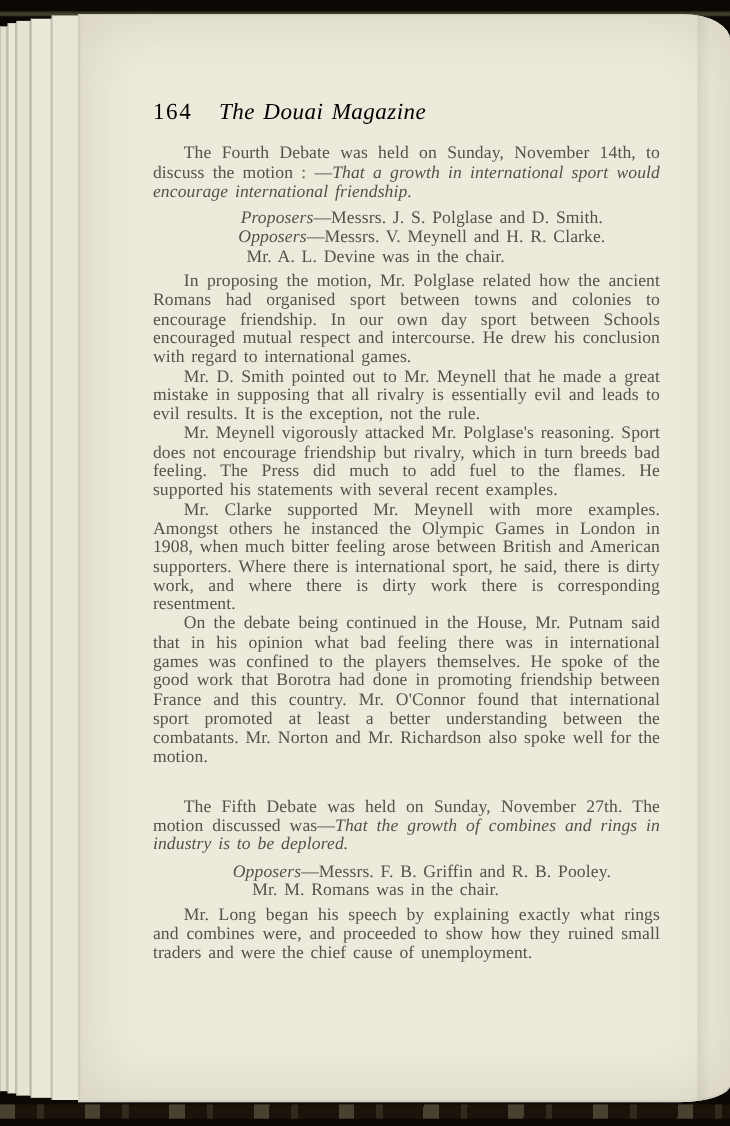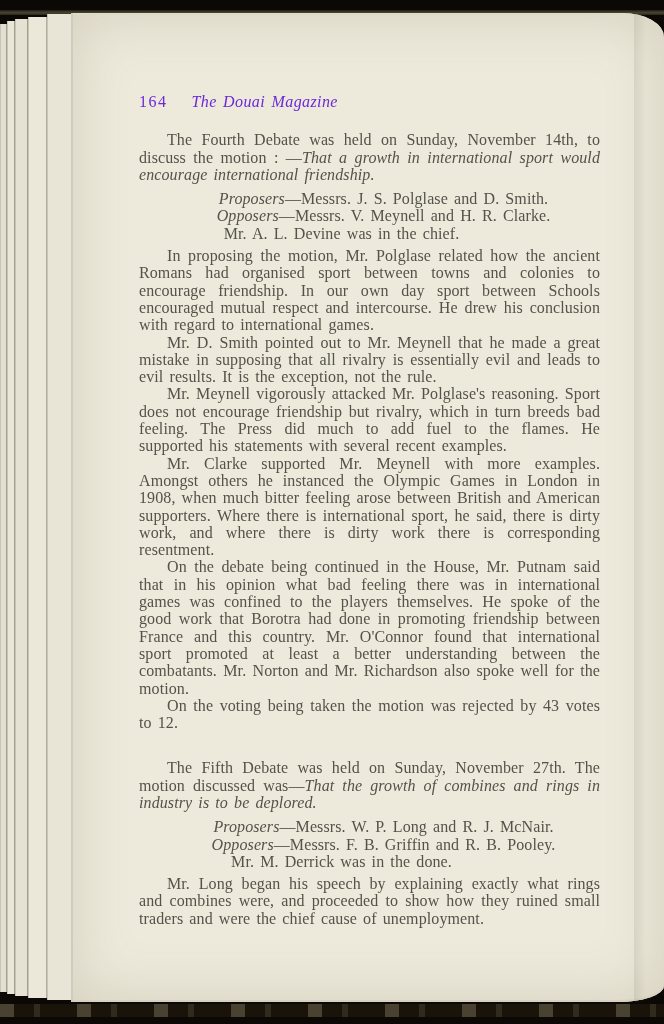--- a/index.html
+++ b/index.html
@@ -42,7 +42,7 @@
     letter-spacing:.1px;word-spacing:2px;
     text-align:justify;
   }
-  .pagehead{margin:0 0 21px 0;text-align:left;font-size:16px;color:#6d28d9;}
+  .pagehead{margin:0 0 21px 0;text-align:left;font-size:21px;color:#000000;}
   .pagenum{letter-spacing:1.5px;}
   .runtitle{font-style:italic;margin-left:24px;letter-spacing:.4px;}
   p{margin:0;}

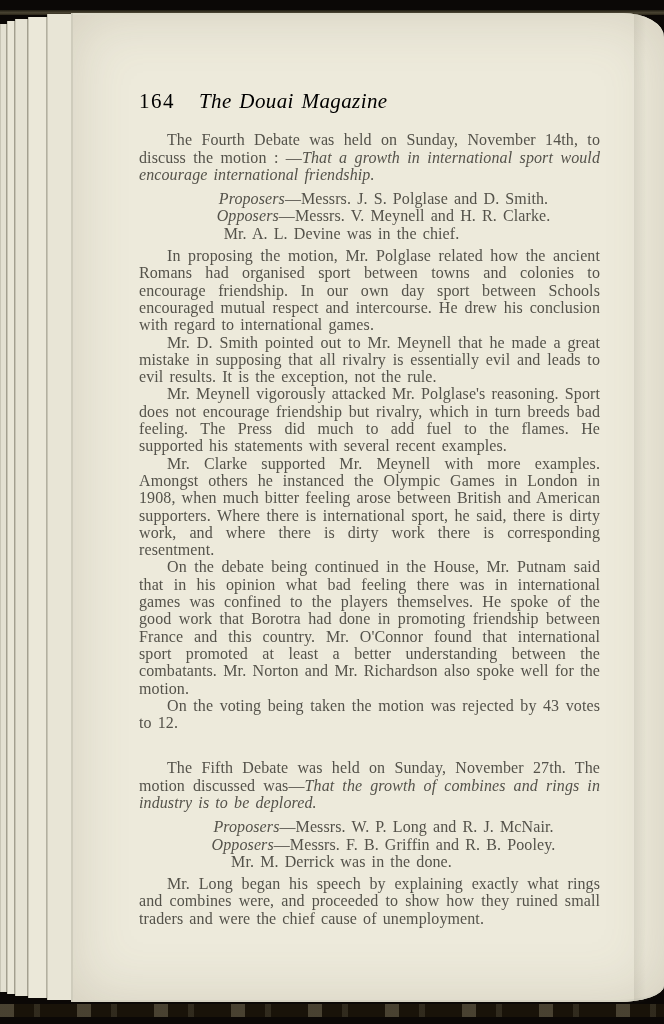--- a/index.html
+++ b/index.html
@@ -90,7 +90,7 @@
       <div class="speakers">
         <p class="speaker-line"><i>Proposers</i><span>—Messrs. J. S. Polglase and D. Smith.</span></p>
         <p class="speaker-line"><i>Opposers</i><span>—Messrs. V. Meynell and H. R. Clarke.</span></p>
-        <p class="chair-line">Mr. A. L. Devine was in the chief.</p>
+        <p class="chair-line">Mr. A. L. Devine was in the chair.</p>
       </div>
 
       <p class="para">In proposing the motion, Mr. Polglase related how the ancient Romans had organised sport between towns and colonies to encourage friendship. In our own day sport between Schools encouraged mutual respect and intercourse. He drew his conclusion with regard to international games.</p>

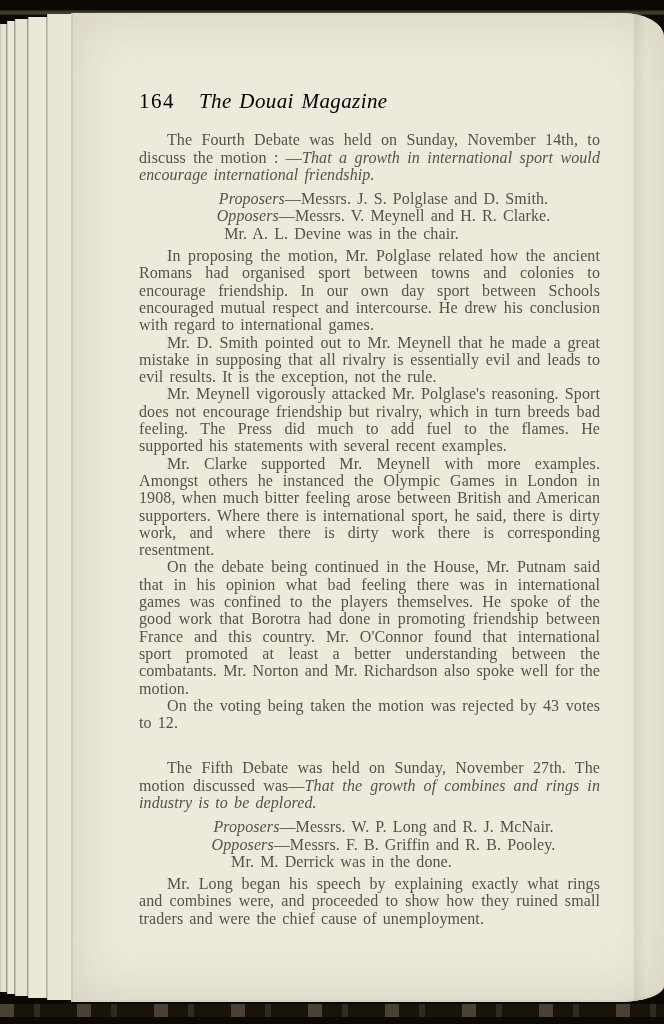--- a/index.html
+++ b/index.html
@@ -100,7 +100,6 @@
       <p class="para">On the debate being continued in the House, Mr. Putnam said that in his opinion what bad feeling there was in international games was confined to the players themselves. He spoke of the good work that Borotra had done in promoting friendship between France and this country. Mr. O'Connor found that international sport promoted at least a better understanding between the combatants. Mr. Norton and Mr. Richardson also spoke well for the motion.</p>
 
 
-      <p class="para">On the voting being taken the motion was rejected by 43 votes to 12.</p>
 
       <p class="para section-gap"><span>The Fifth Debate was held on Sunday, November 27th. The motion discussed was—</span><i>That the growth of combines and rings in industry is to be deplored.</i></p>
 

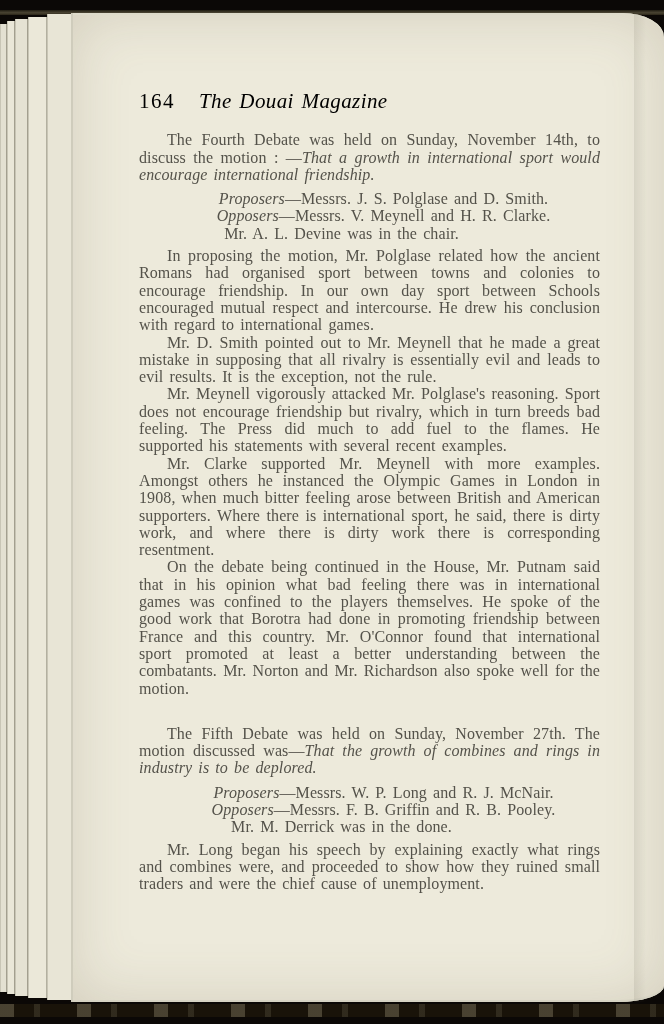--- a/index.html
+++ b/index.html
@@ -104,7 +104,6 @@
       <p class="para section-gap"><span>The Fifth Debate was held on Sunday, November 27th. The motion discussed was—</span><i>That the growth of combines and rings in industry is to be deplored.</i></p>
 
       <div class="speakers">
-        <p class="speaker-line"><i>Proposers</i><span>—Messrs. W. P. Long and R. J. McNair.</span></p>
         <p class="speaker-line"><i>Opposers</i><span>—Messrs. F. B. Griffin and R. B. Pooley.</span></p>
         <p class="chair-line">Mr. M. Derrick was in the done.</p>
       </div>

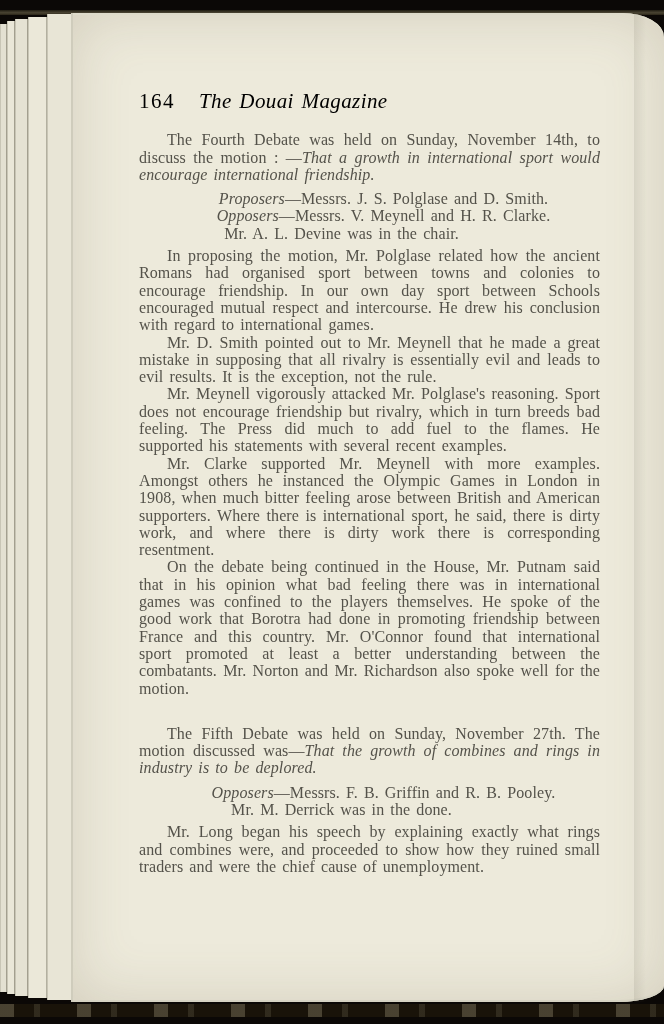--- a/index.html
+++ b/index.html
@@ -105,7 +105,7 @@
 
       <div class="speakers">
         <p class="speaker-line"><i>Opposers</i><span>—Messrs. F. B. Griffin and R. B. Pooley.</span></p>
-        <p class="chair-line">Mr. M. Derrick was in the done.</p>
+        <p class="chair-line">Mr. M. Romans was in the chair.</p>
       </div>
 
       <p class="para">Mr. Long began his speech by explaining exactly what rings and combines were, and proceeded to show how they ruined small traders and were the chief cause of unemployment.</p>

